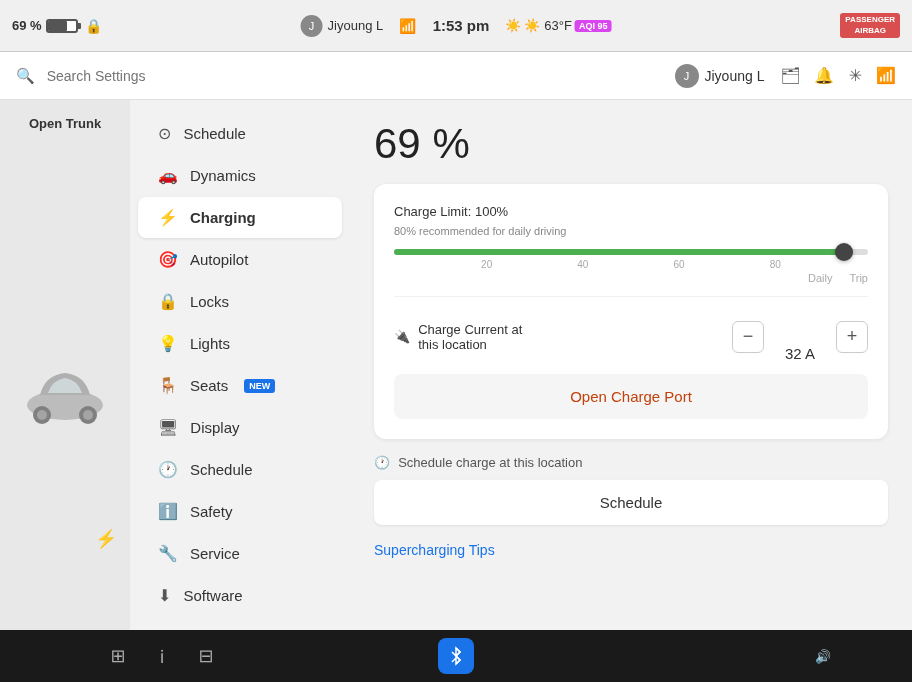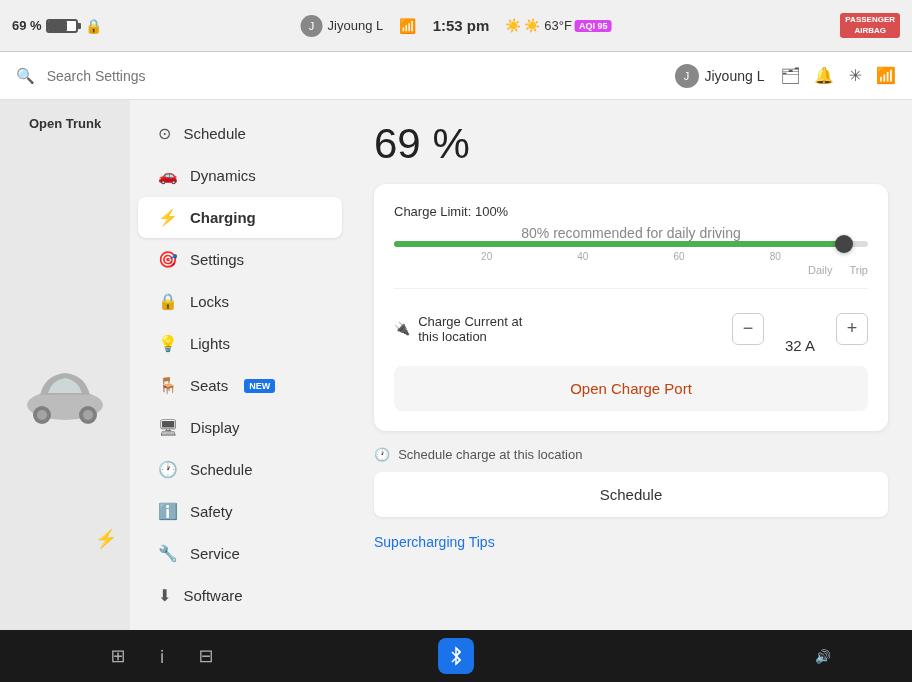--- a/index.html
+++ b/index.html
@@ -301,9 +301,9 @@
       font-weight: 500;
     }
     .charge-recommended {
-      font-size: 14px;
+      font-size: 11px;
       color: #888;
-      text-align: center;
+      margin-bottom: 12px;
     }
 
     

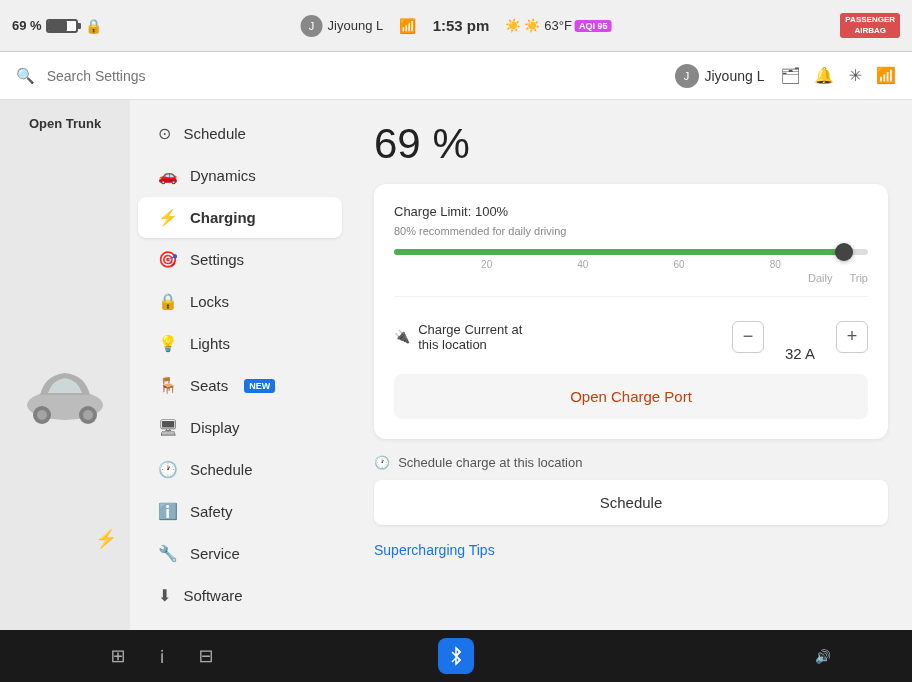--- a/index.html
+++ b/index.html
@@ -577,7 +577,7 @@
       </div>
       <div class="nav-item">
         <span class="nav-icon">🎯</span>
-        <span>Settings</span>
+        <span>Autopilot</span>
       </div>
       <div class="nav-item">
         <span class="nav-icon">🔒</span>

